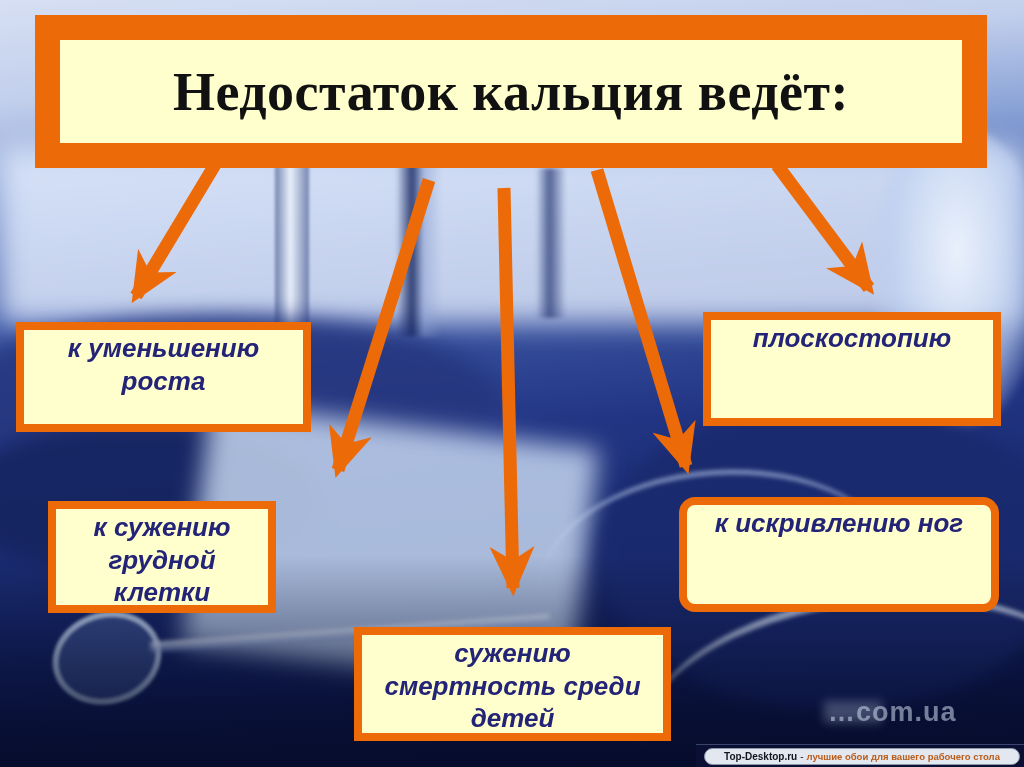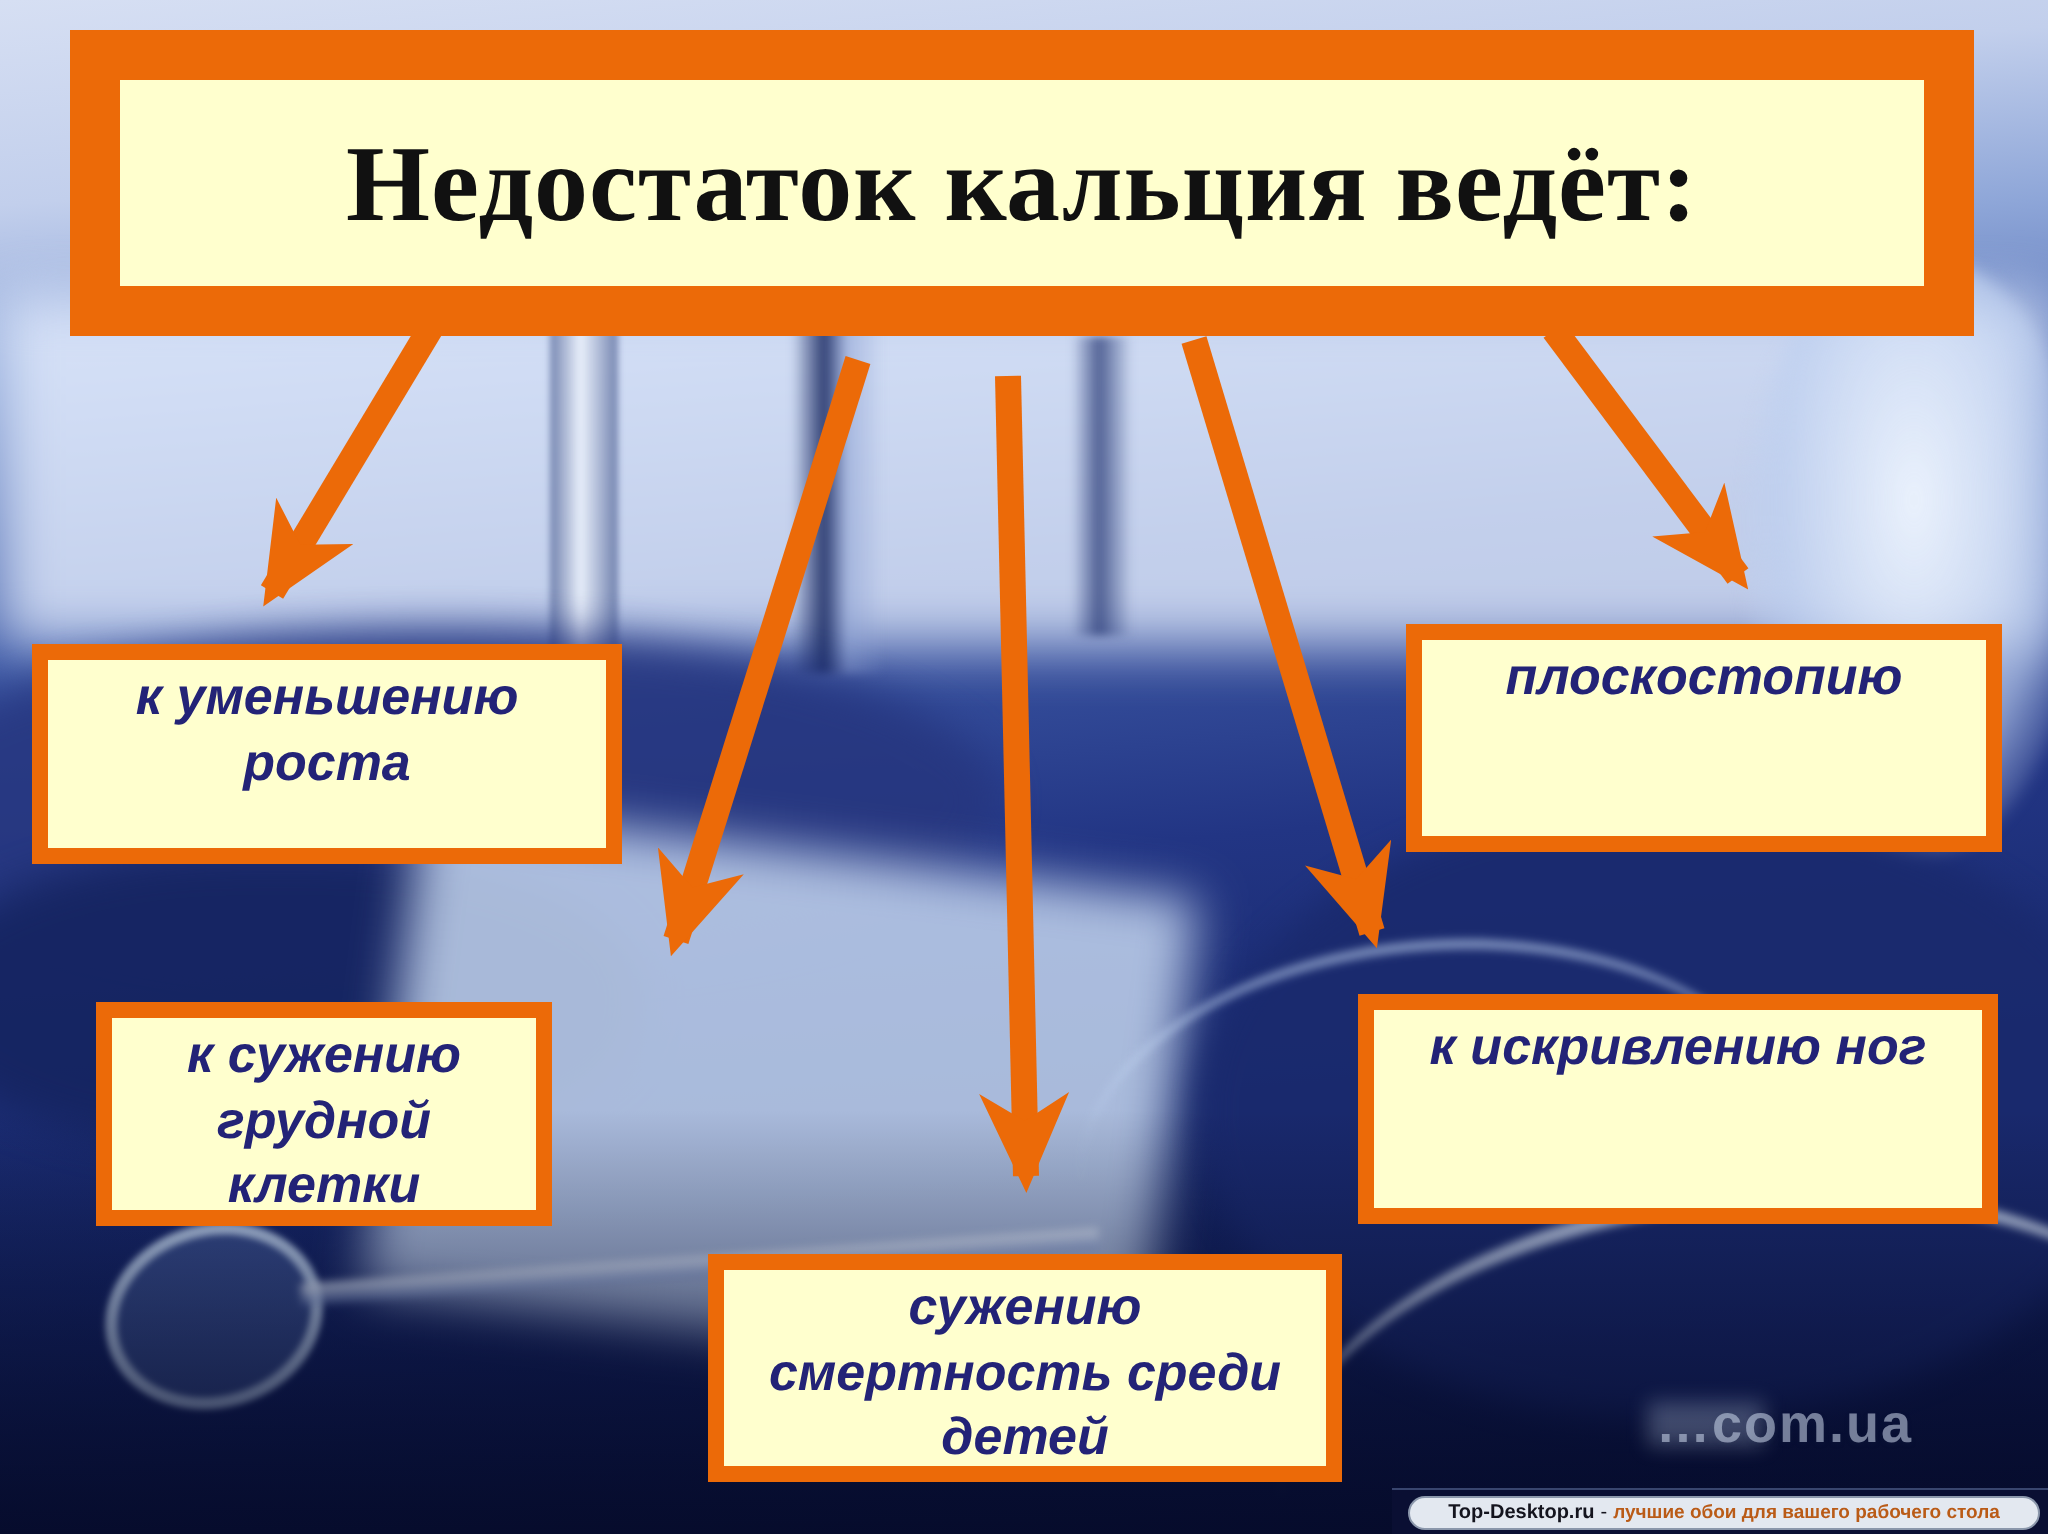--- a/index.html
+++ b/index.html
@@ -57,7 +57,7 @@
   .nb2{left:48px;top:501px;width:228px;height:112px;}
   .nb3{left:354px;top:627px;width:317px;height:114px;}
   .nb4{left:703px;top:312px;width:298px;height:114px;}
-  .nb5{left:679px;top:497px;width:320px;height:115px;}
+  .nb5{left:679px;top:497px;width:320px;height:115px;border-radius:16px;}
 
   
   .watermark{position:absolute;z-index:4;left:828px;top:697px;width:196px;

